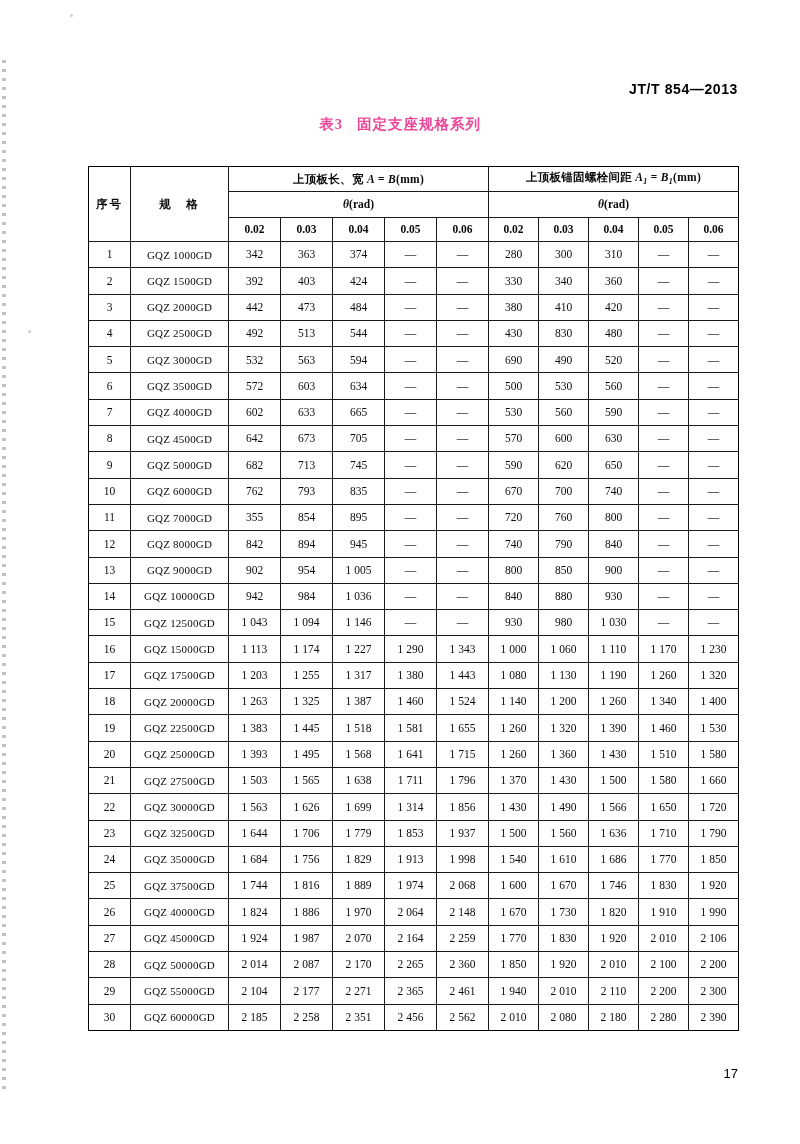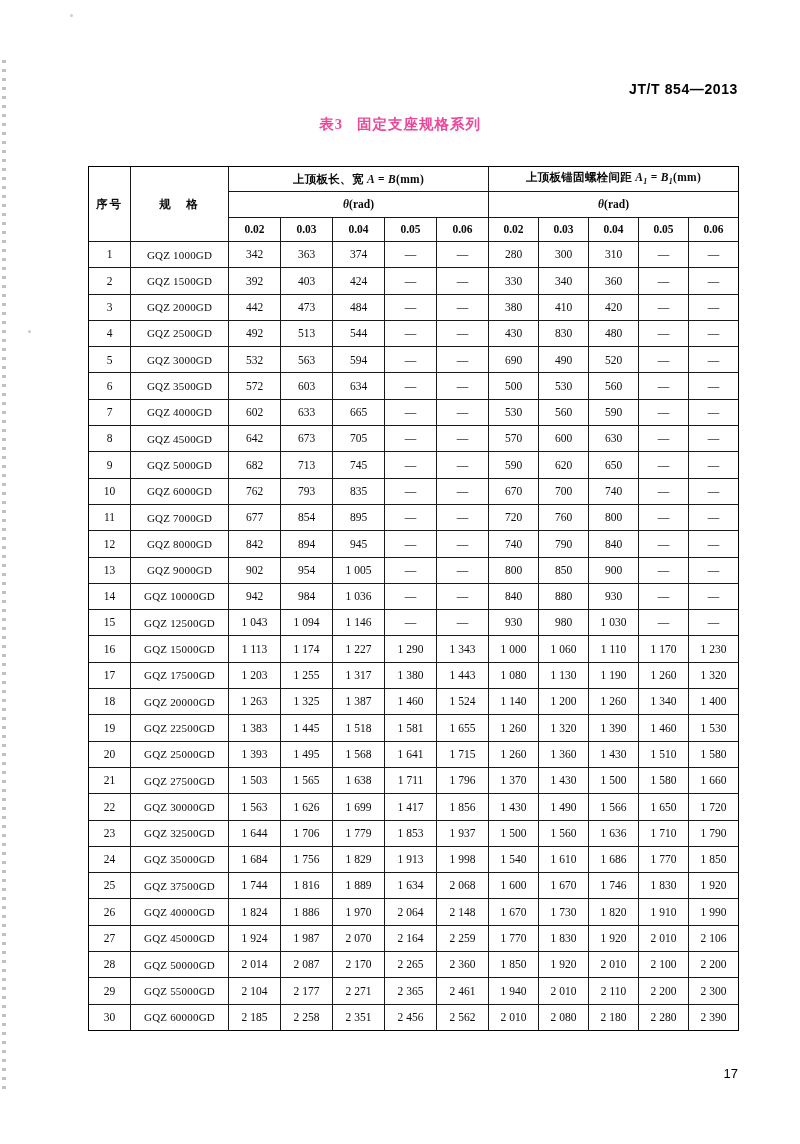--- a/index.html
+++ b/index.html
@@ -338,7 +338,7 @@
           <tr>
             <td class="rownum">11</td>
             <td class="model">GQZ 7000GD</td>
-            <td class="val">677</td>
+            <td class="val">355</td>
             <td class="val">854</td>
             <td class="val">895</td>
             <td class="val">—</td>

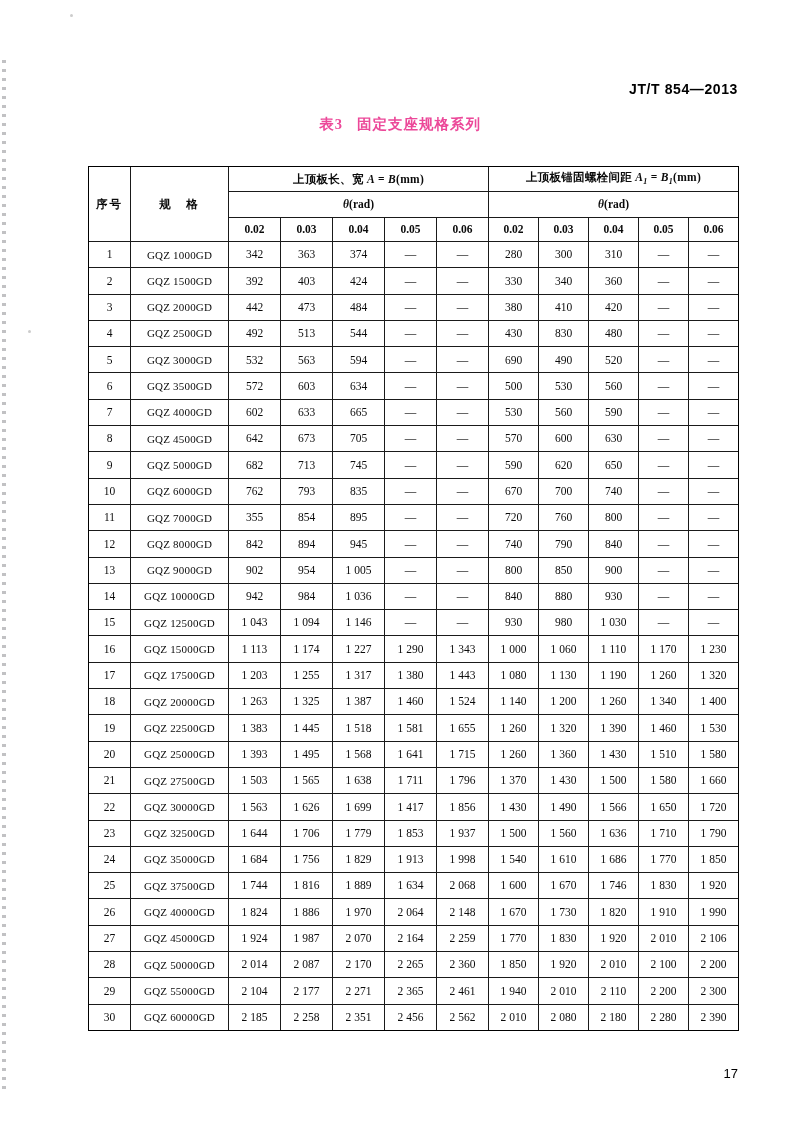--- a/index.html
+++ b/index.html
@@ -495,7 +495,7 @@
             <td class="val">1 563</td>
             <td class="val">1 626</td>
             <td class="val">1 699</td>
-            <td class="val">1 417</td>
+            <td class="val">1 314</td>
             <td class="val">1 856</td>
             <td class="val">1 430</td>
             <td class="val">1 490</td>

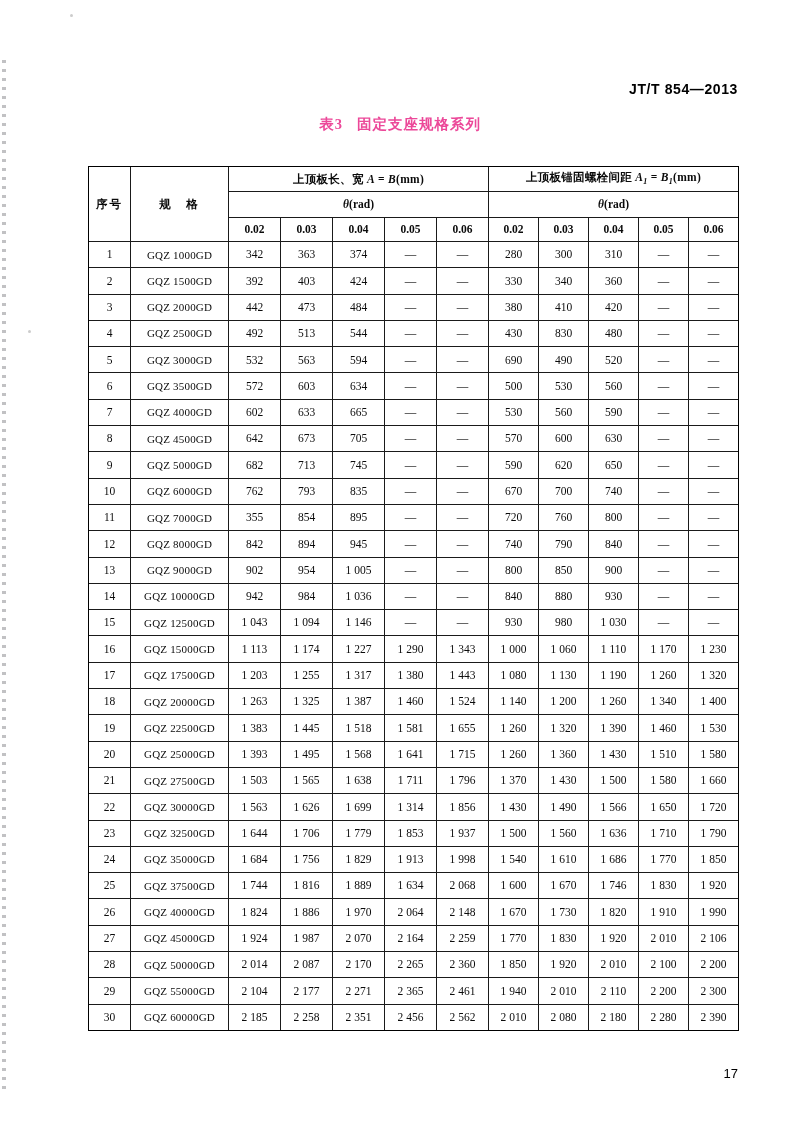--- a/index.html
+++ b/index.html
@@ -537,7 +537,7 @@
             <td class="val">1 744</td>
             <td class="val">1 816</td>
             <td class="val">1 889</td>
-            <td class="val">1 634</td>
+            <td class="val">1 974</td>
             <td class="val">2 068</td>
             <td class="val">1 600</td>
             <td class="val">1 670</td>

